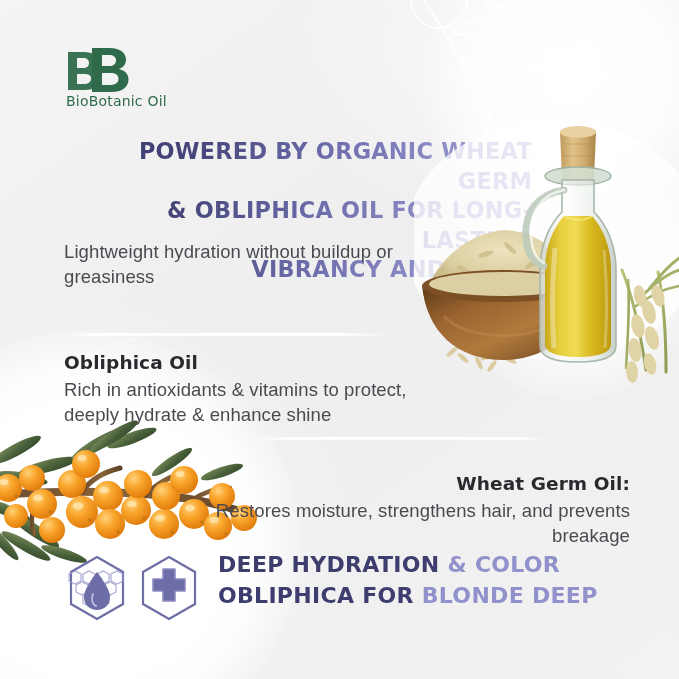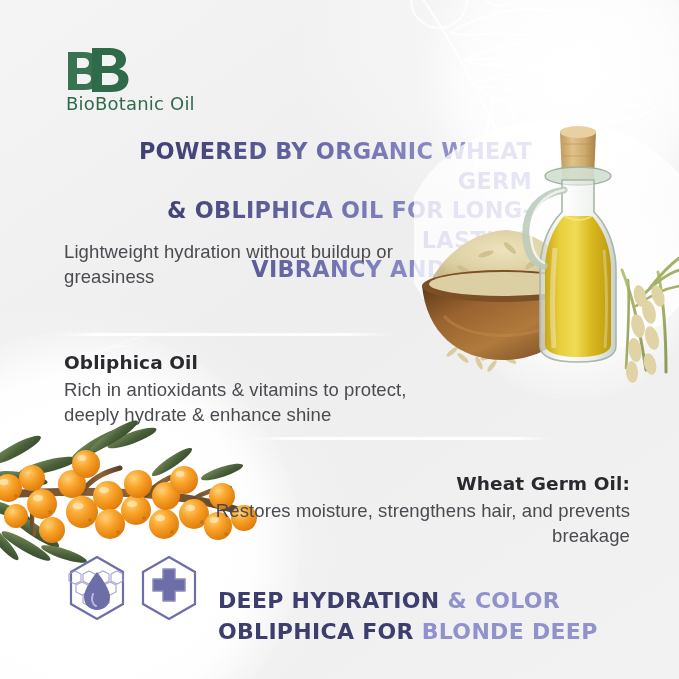--- a/index.html
+++ b/index.html
@@ -38,7 +38,7 @@
   .logo-mark{display:block;}
   .logo-word{
     font-family:"DejaVu Sans", sans-serif;
-    font-size:18px;letter-spacing:.2px;color:#2f6b4a;
+    font-size:14px;letter-spacing:.2px;color:#2f6b4a;
     margin-top:1px;margin-left:2px;white-space:nowrap;
   }
 

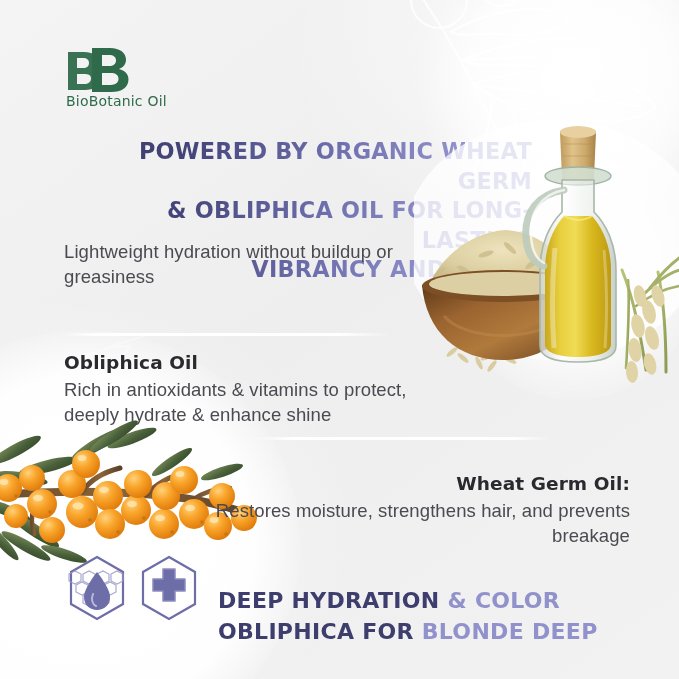--- a/index.html
+++ b/index.html
@@ -95,7 +95,7 @@
   .banner-text{
     position:absolute;left:218px;top:7px;width:450px;
     font-family:"DejaVu Sans","Liberation Sans",sans-serif;
-    font-weight:bold;font-size:22px;line-height:31px;letter-spacing:.3px;margin-top:36px;
+    font-weight:bold;font-size:22px;line-height:31px;letter-spacing:.3px;
   }
   .tx-dark{color:#3d3d6e;}
   .tx-light{color:#9191cb;}

